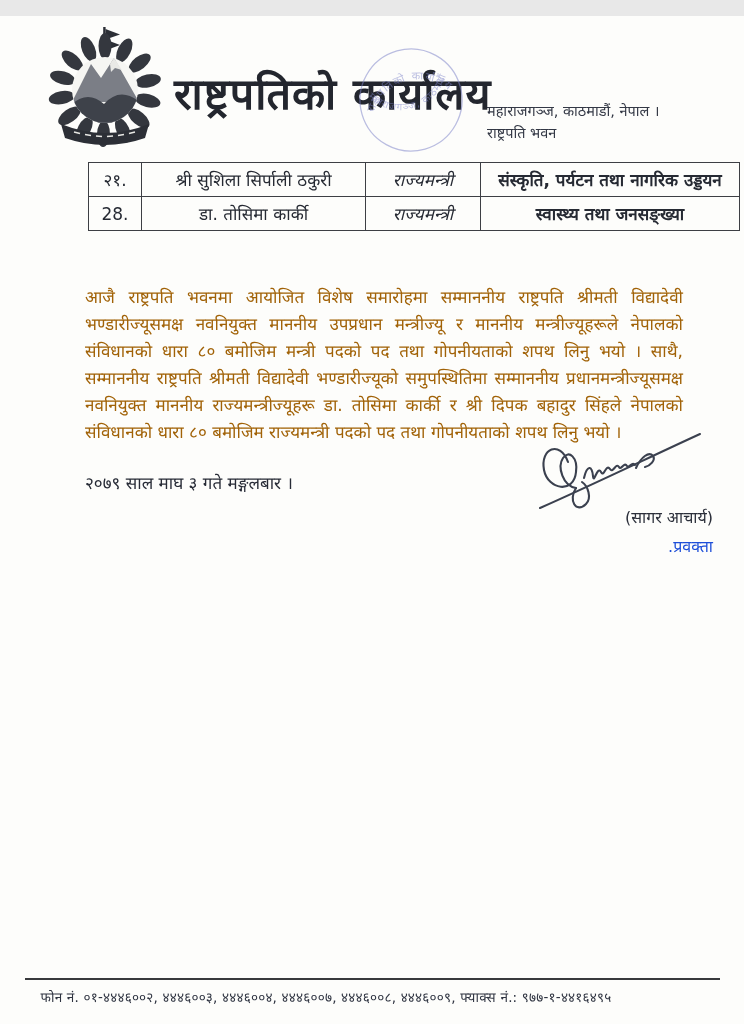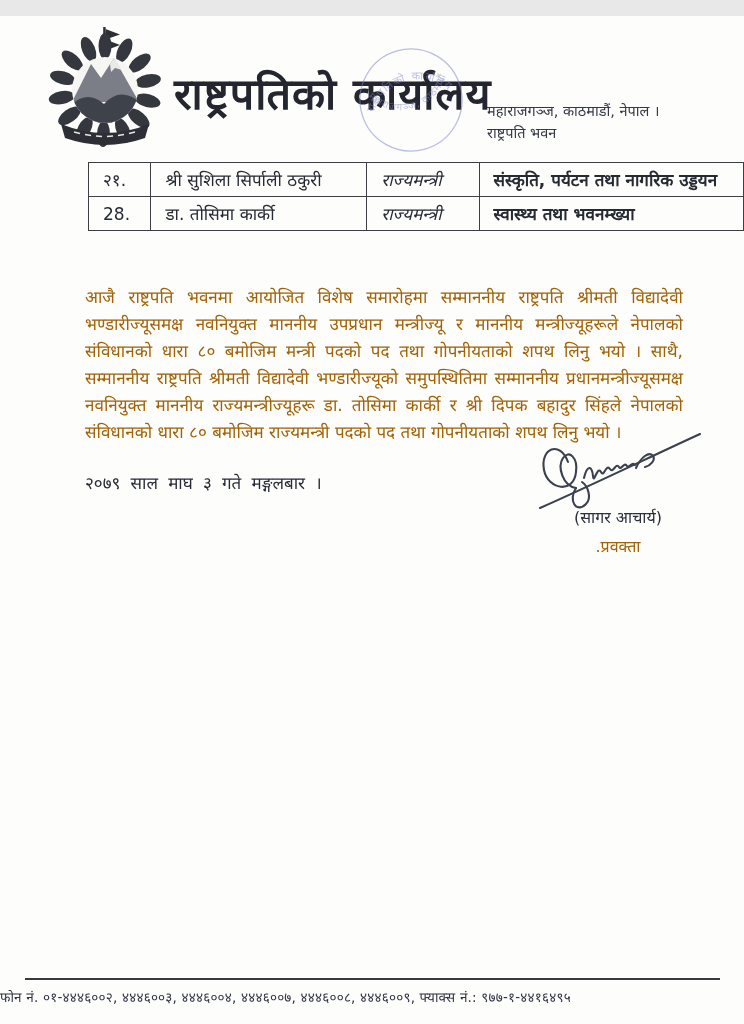--- a/index.html
+++ b/index.html
@@ -36,8 +36,8 @@
   }
   table.ministers td{
     border:1.6px solid #3d3f44;
-    height:31px;padding:1px 14px;vertical-align:middle;
-    overflow:hidden;white-space:nowrap;
+    height:31px;padding:1px 7px;vertical-align:middle;
+    overflow:hidden;white-space:nowrap;text-align:center;
   }
   td.col-sn{width:38px;padding-left:4px;}
   td.col-name{width:209px;}

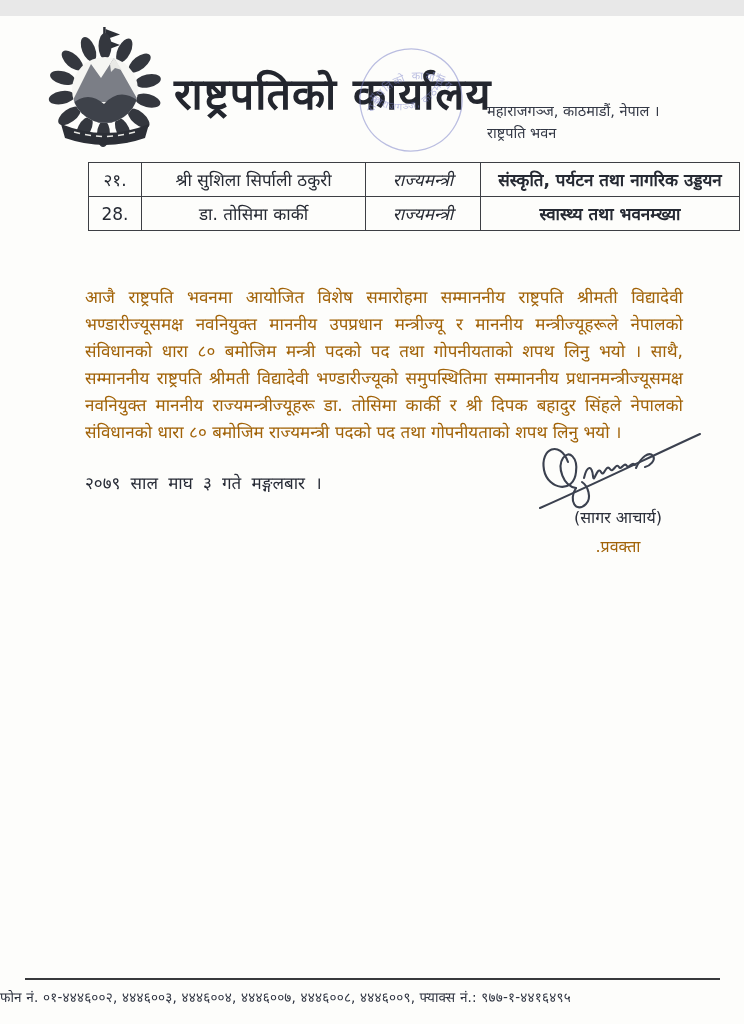--- a/index.html
+++ b/index.html
@@ -168,7 +168,7 @@
         <td class="col-sn">28.</td>
         <td class="col-name">डा. तोसिमा कार्की</td>
         <td class="col-pos">राज्यमन्त्री</td>
-        <td class="col-port">स्वास्थ्य तथा भवनम्ख्या</td>
+        <td class="col-port">स्वास्थ्य तथा जनसङ्ख्या</td>
       </tr>
     </tbody>
   </table>

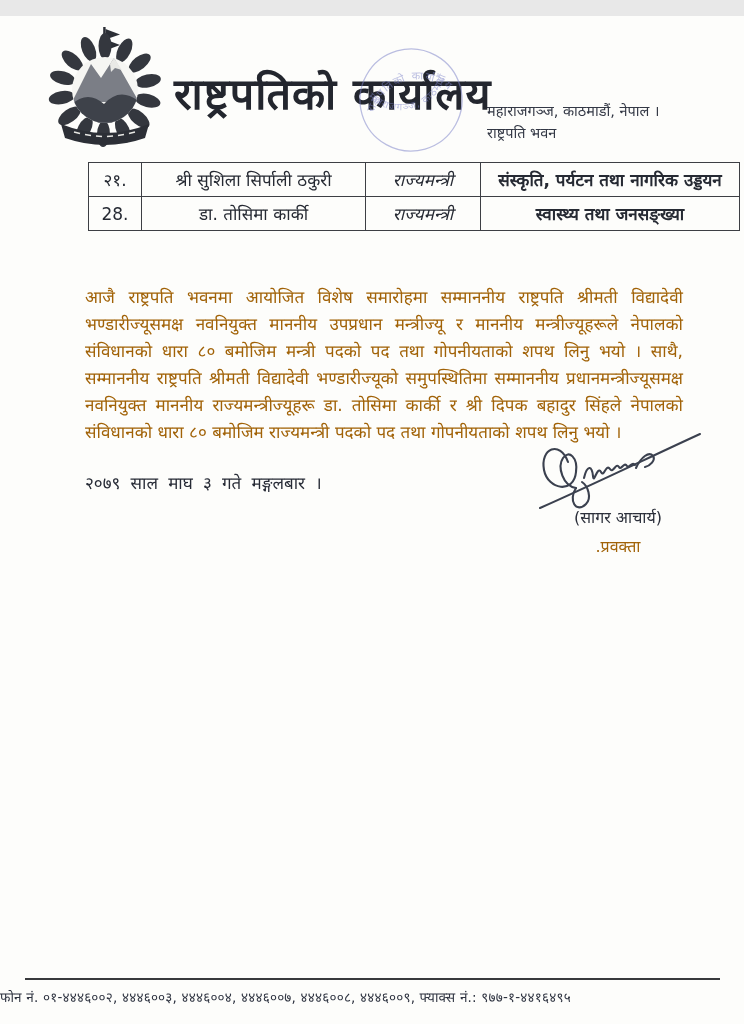--- a/index.html
+++ b/index.html
@@ -51,7 +51,7 @@
   }
   .date-line{
     position:absolute;left:85px;top:438px;
-    font-size:17px;color:#272b36;font-family:Liberation Mono, monospace;
+    font-size:17px;color:#272b36;
   }
   
   .signature-block{

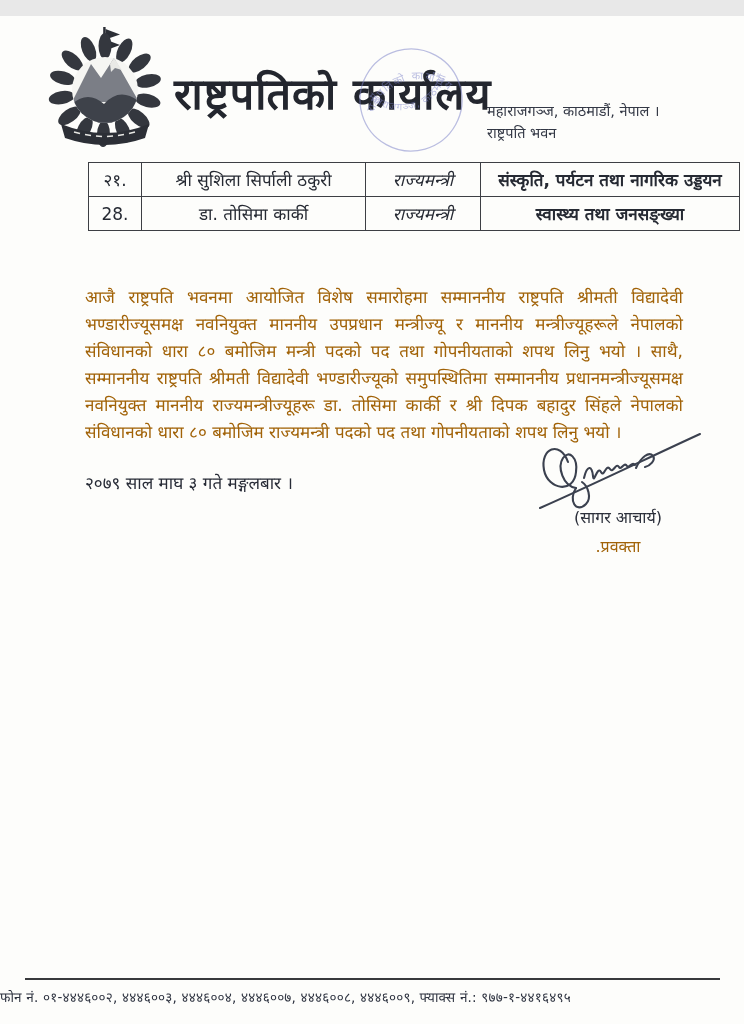--- a/index.html
+++ b/index.html
@@ -56,7 +56,7 @@
   
   .signature-block{
     position:absolute;left:523px;top:412px;width:190px;
-    text-align:center;
+    text-align:right;
   }
   .signature-stroke{display:block;margin:0 auto;}
   .signer-name{font-size:16px;color:#2b2f3a;margin-top:-14px;}

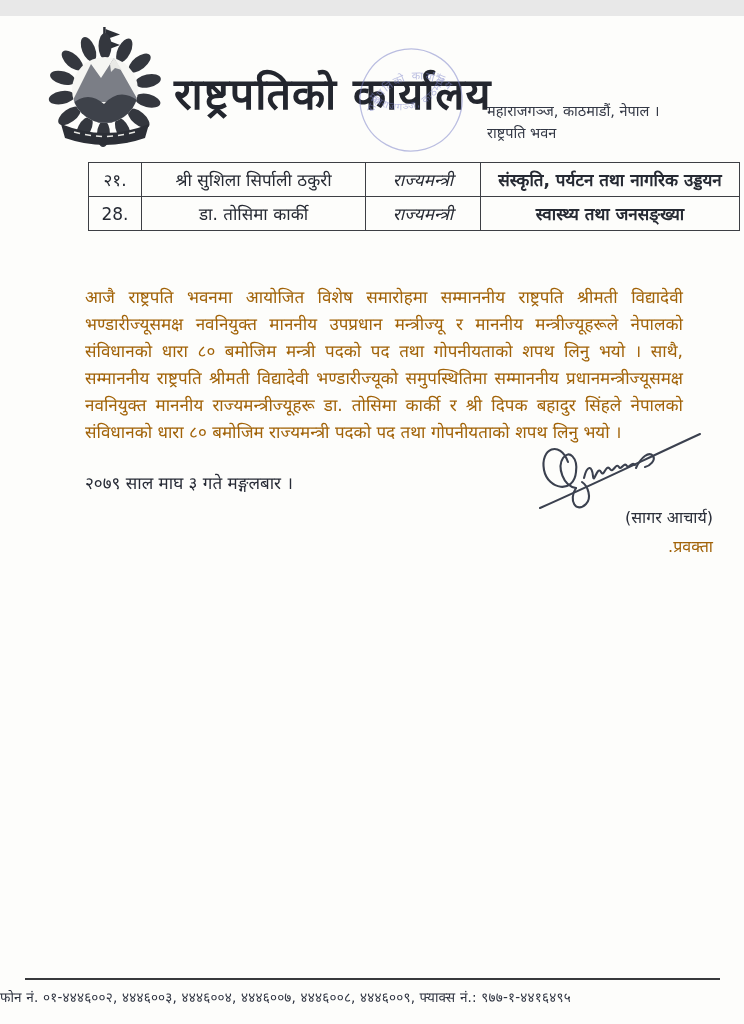--- a/index.html
+++ b/index.html
@@ -60,7 +60,7 @@
   }
   .signature-stroke{display:block;margin:0 auto;}
   .signer-name{font-size:16px;color:#2b2f3a;margin-top:-14px;}
-  .signer-role{font-size:16px;color:#a16207;margin-top:7px;}
+  .signer-role{font-size:16px;color:#1d4ed8;margin-top:7px;}
   
   .footer-rule{
     position:absolute;left:25px;top:962px;width:695px;height:0;

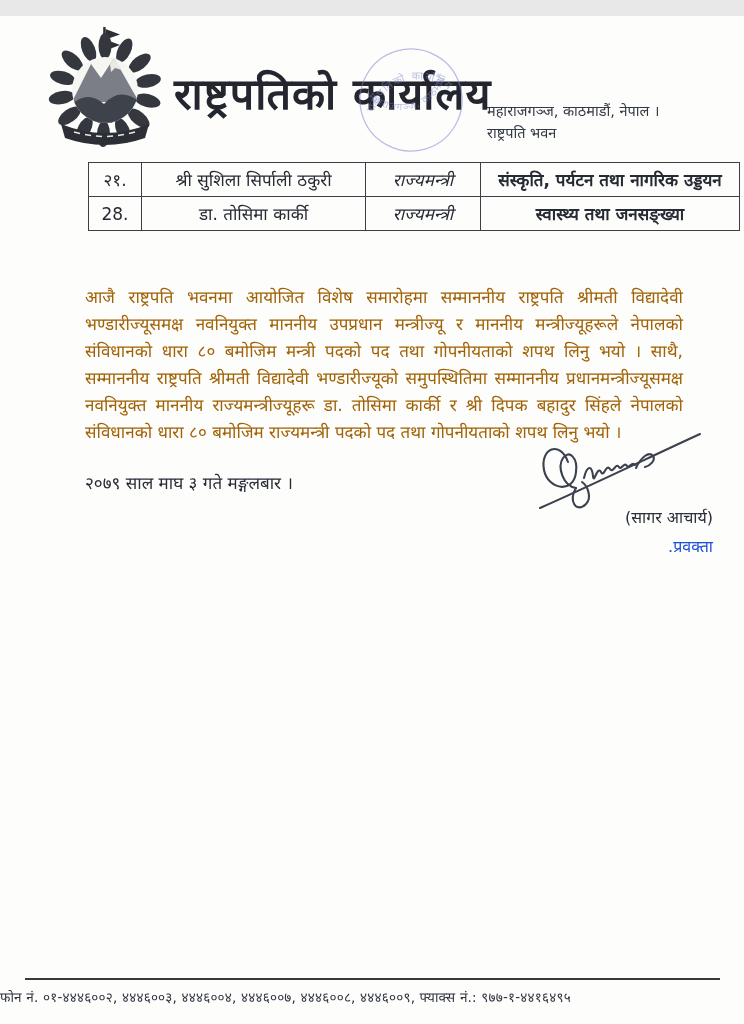--- a/index.html
+++ b/index.html
@@ -68,7 +68,7 @@
   }
   .footer-text{
     position:absolute;left:0;top:972px;width:652px;
-    text-align:left;font-size:13.5px;color:#2e3340;
+    text-align:center;font-size:13.5px;color:#2e3340;
     letter-spacing:.2px;
   }
 </style>

